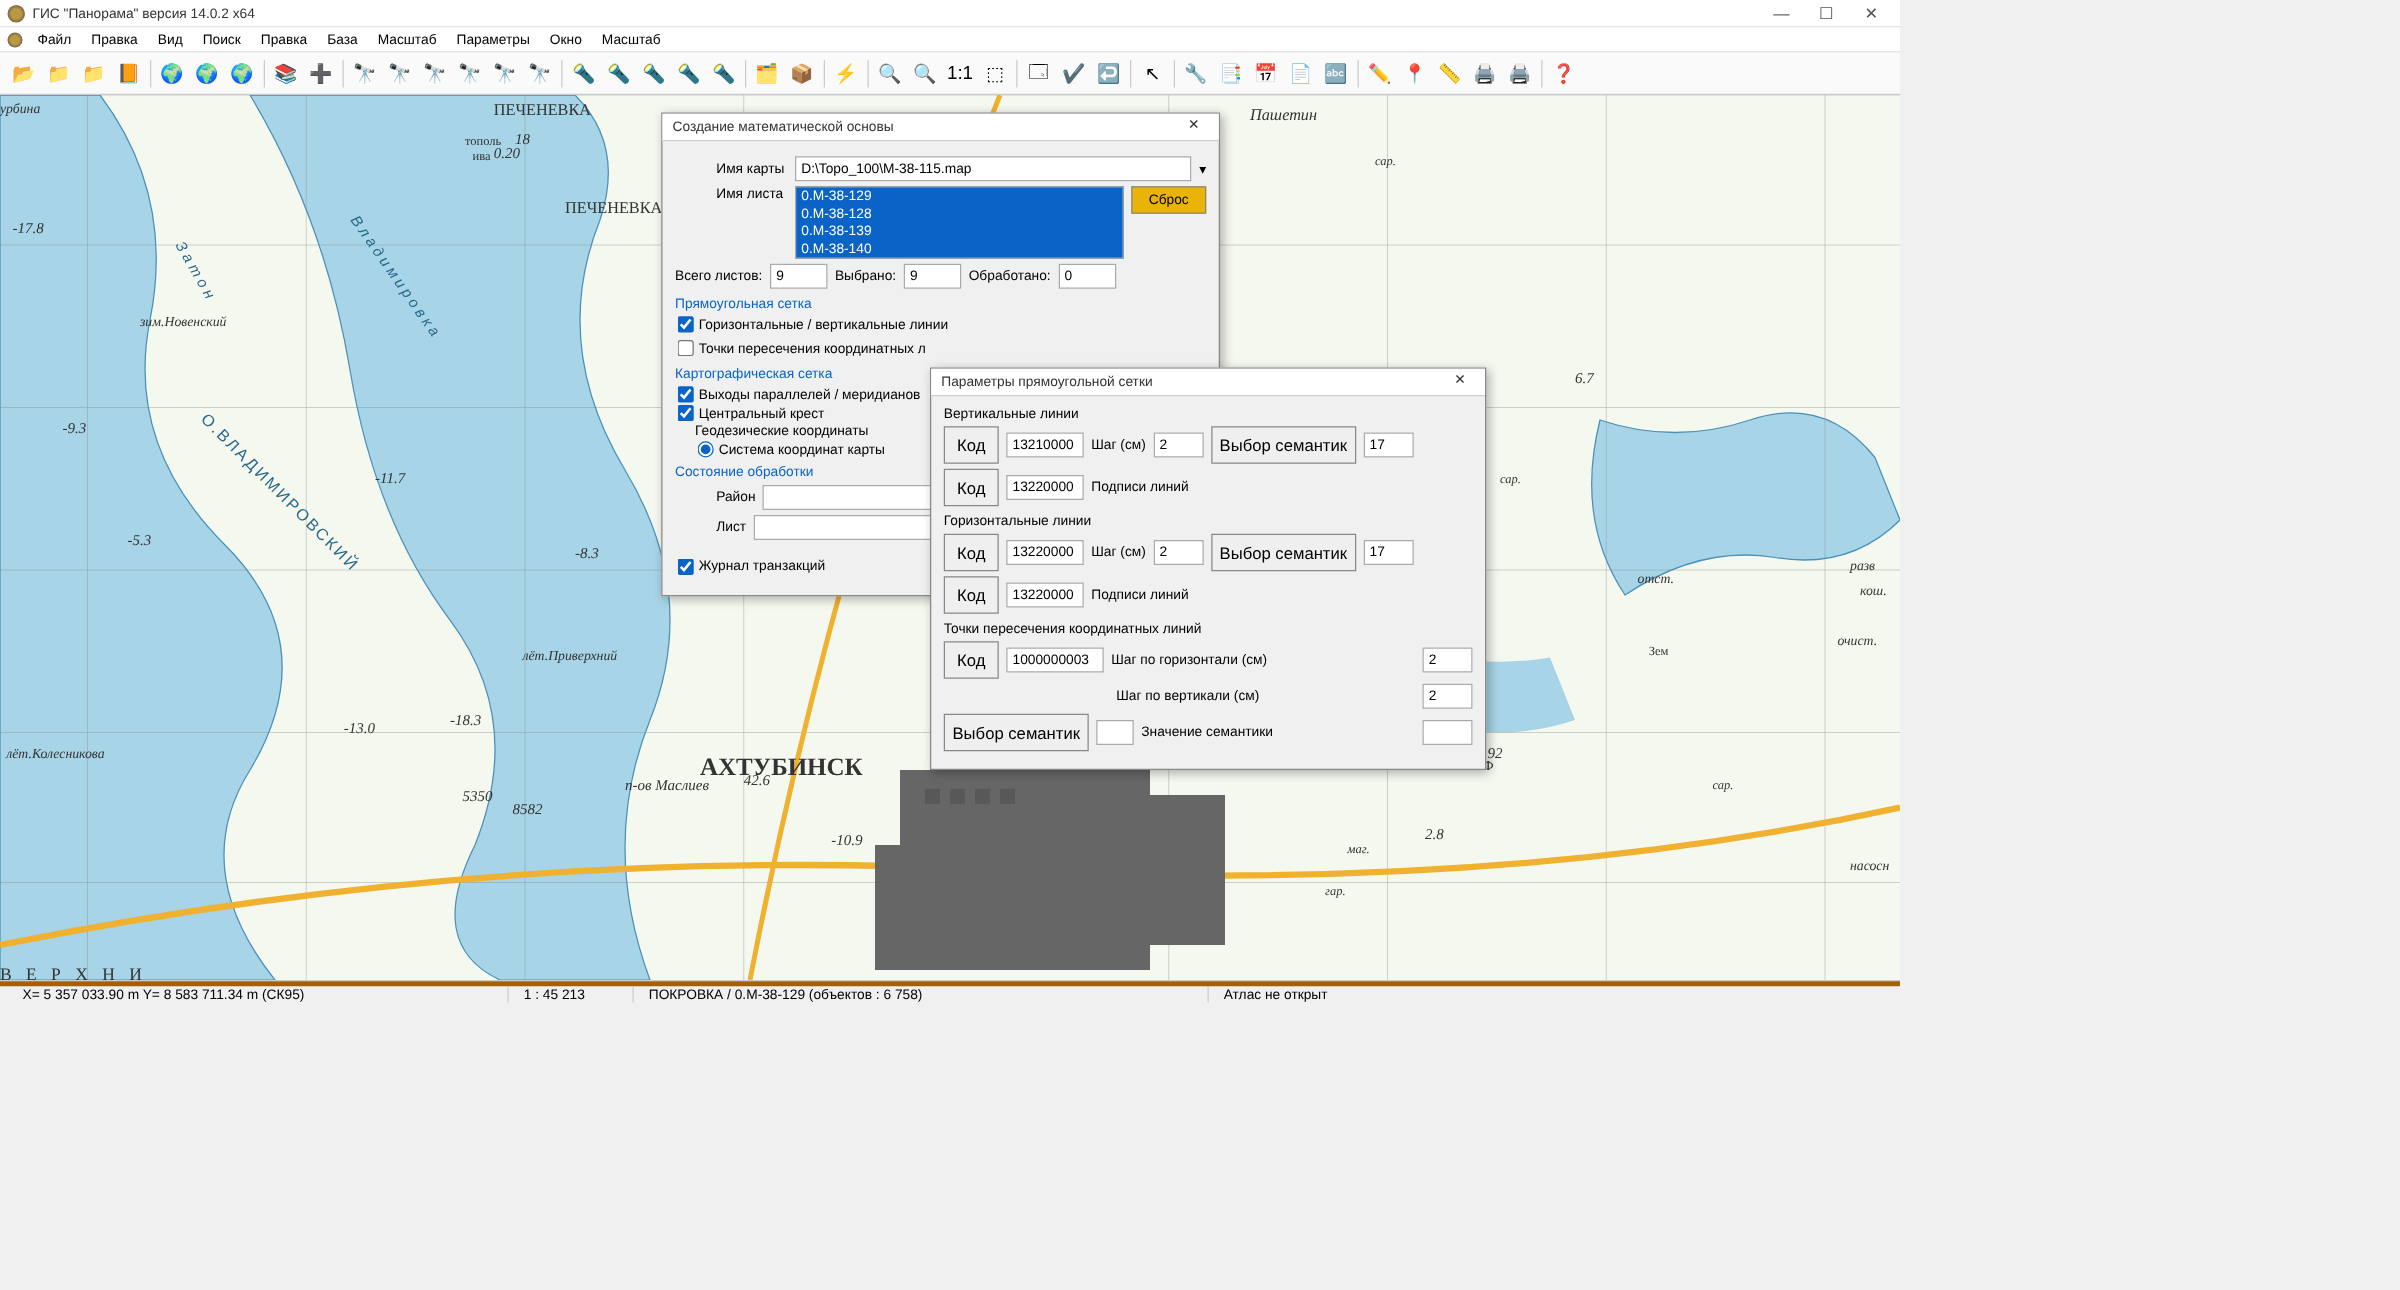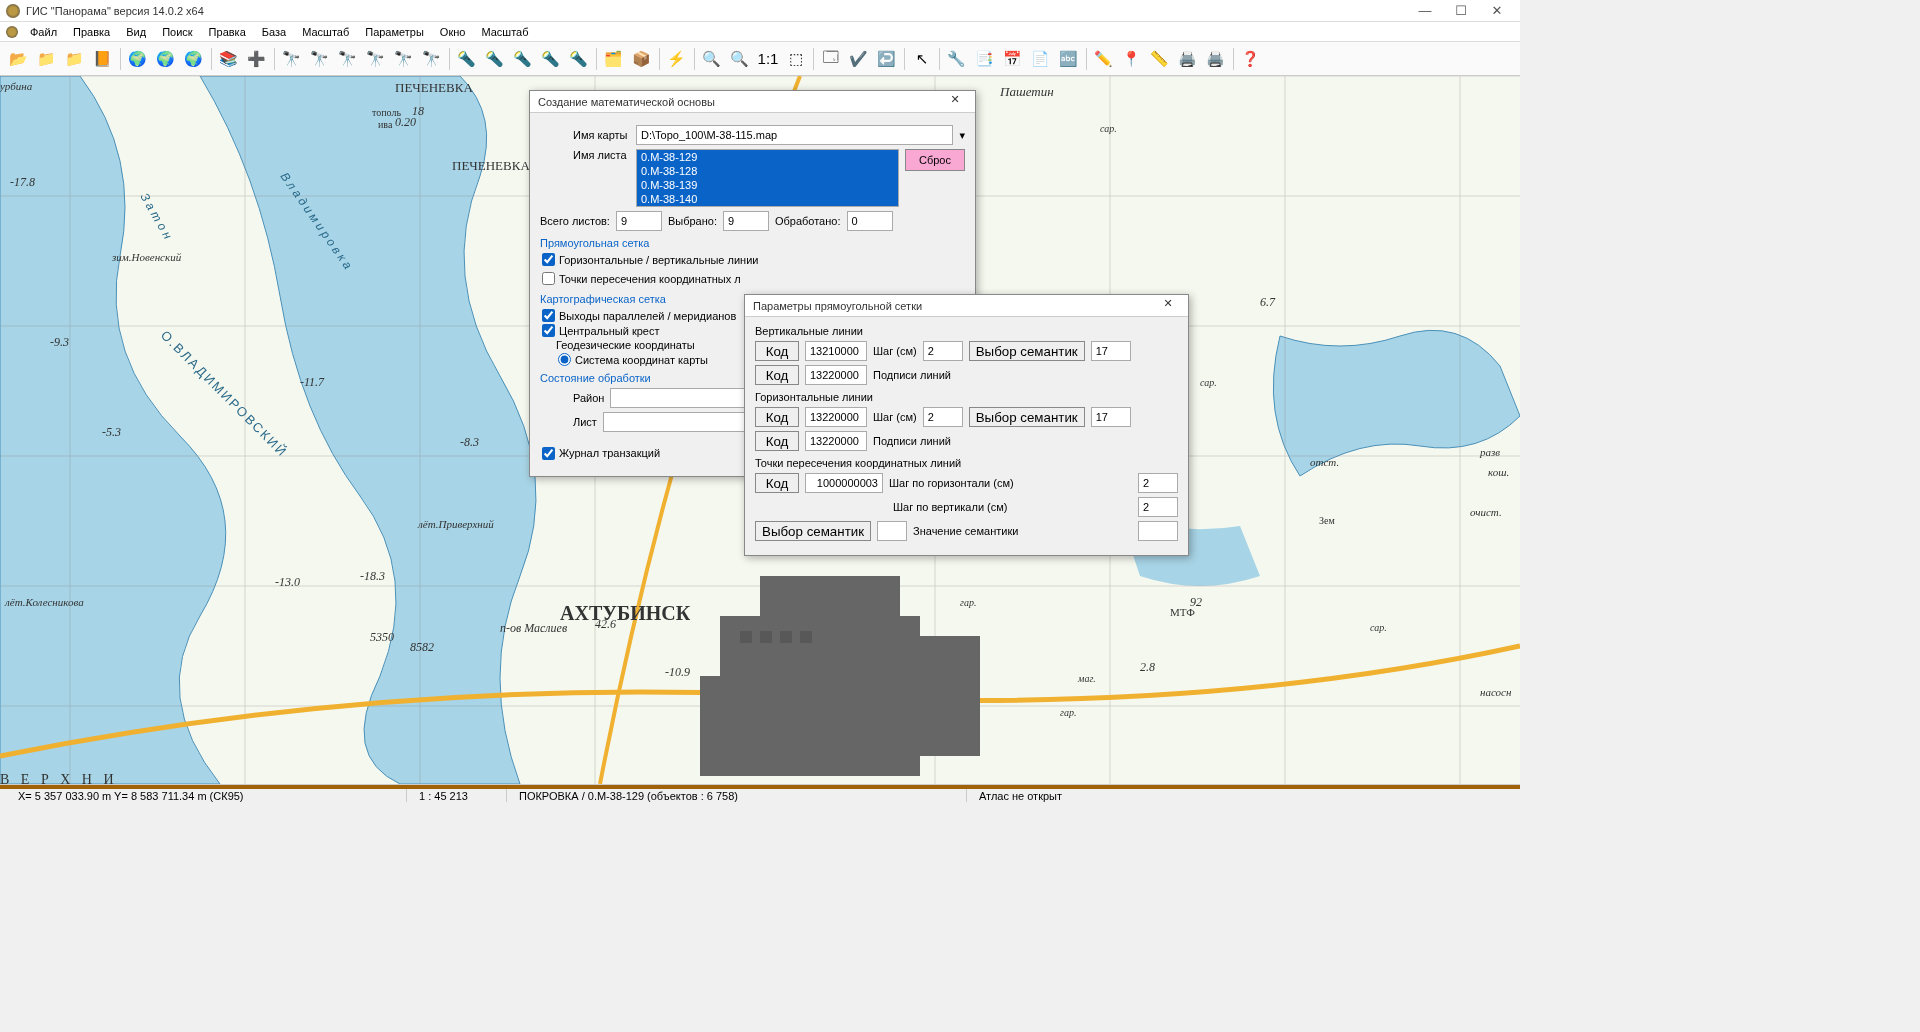--- a/index.html
+++ b/index.html
@@ -27,7 +27,7 @@
 .input-wide { flex: 1; }
 .listbox { background: #0a64c8; color: #fff; border: 1px solid #aaa; height: 58px; overflow: hidden; padding: 0; width: 270px; }
 .listbox div { padding: 0 4px; line-height: 14px; }
-.btn { border: 1px solid #888; background: #f9a8d4; padding: 2px 10px; height: 22px; cursor: pointer; font-size: 11px; min-width: 60px; text-align: center; }
+.btn { border: 1px solid #888; background: #eab308; padding: 2px 10px; height: 22px; cursor: pointer; font-size: 11px; min-width: 60px; text-align: center; }
 .group-title { color: #0a64c8; margin: 6px 0 4px; font-weight: normal; }
 .checkbox-row { display: flex; align-items: center; gap: 4px; margin: 2px 0 2px 2px; }
 .checkbox-row input { accent-color: #0a64c8; }

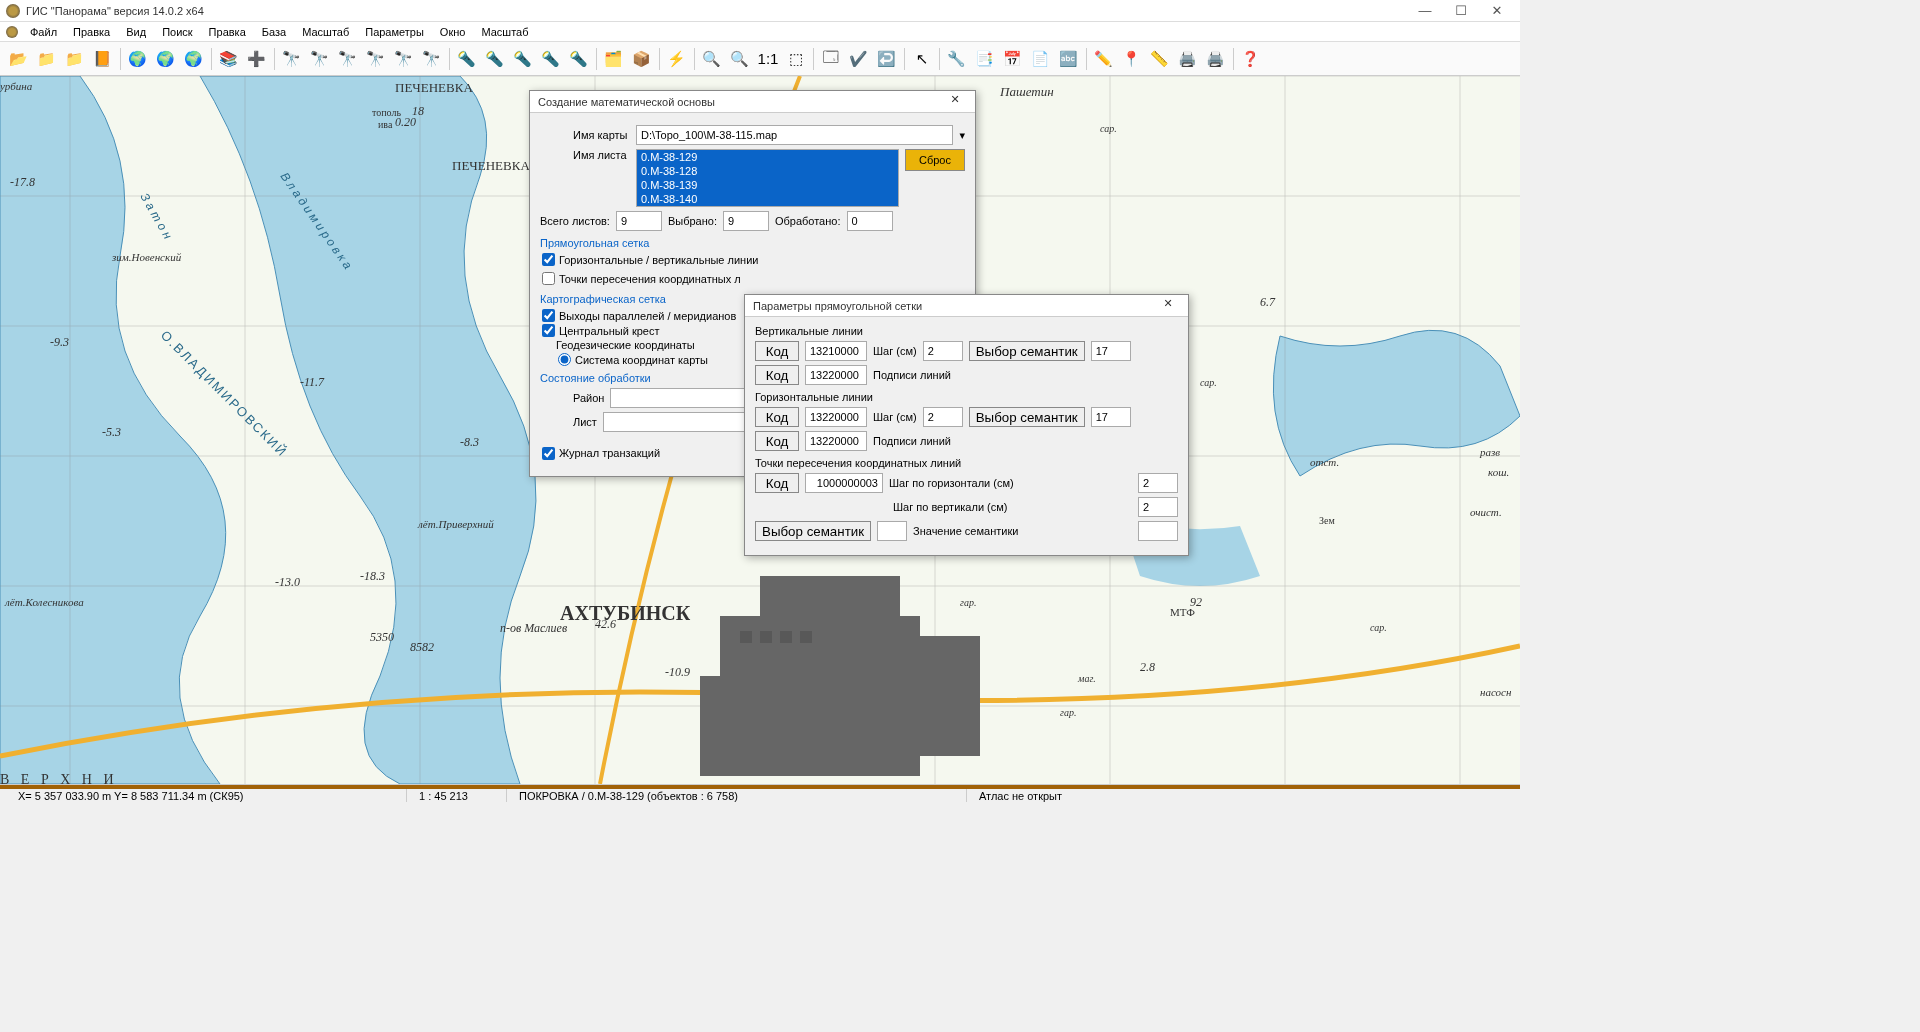--- a/index.html
+++ b/index.html
@@ -36,7 +36,7 @@
 .param-dialog { left: 744px; top: 294px; width: 445px; }
 .math-dialog { left: 529px; top: 90px; width: 447px; }
 .section { margin-bottom: 6px; }
-.btn-code { border: 1px solid #888; background: #efefef; padding: 2px 6px; height: 20px; cursor: pointer; min-width: 44px; text-align: center; }
+.btn-code { border: 1px solid #888; background: #efefef; padding: 2px 6px; height: 30px; cursor: pointer; min-width: 44px; text-align: center; }
 .status-bar { position: absolute; bottom: 0; left: 0; right: 0; height: 34px; background: #f0f0f0; border-top: 1px solid #ccc; display: flex; flex-direction: column; }
 .status-line { height: 17px; display: flex; align-items: center; padding: 0 6px; font-size: 11px; }
 .status-line span { margin-right: 20px; }

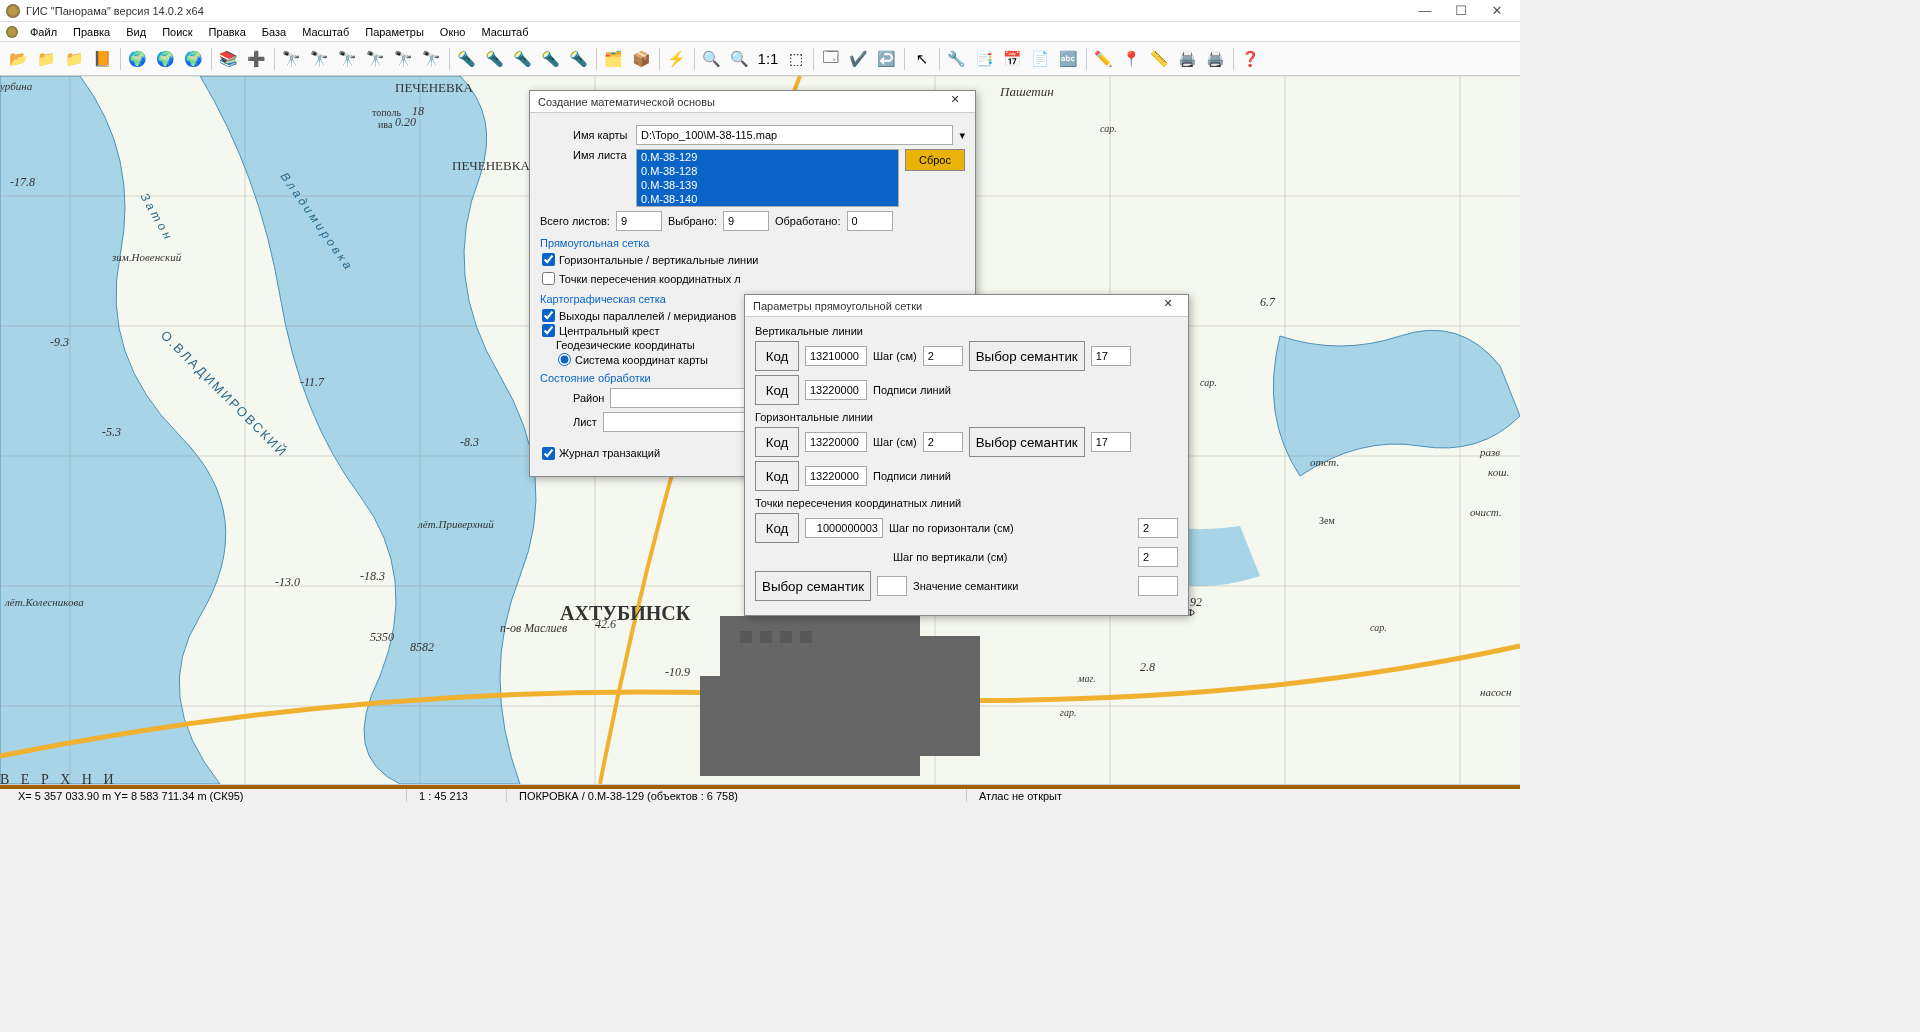--- a/index.html
+++ b/index.html
@@ -336,7 +336,7 @@
       <div data-name="lbl-intersect" style="margin-bottom:4px">Точки пересечения координатных линий</div>
       <div class="row">
         <button class="btn-code" data-name="code-button-i">Код</button>
-        <input class="input" style="width: 78px; text-align: right;" data-name="input-icode" value="1000000003">
+        <input class="input" style="width: 78px;" data-name="input-icode" value="1000000003">
         <span style="flex:1" data-name="lbl-stepH">Шаг по горизонтали (см)</span>
         <input class="input" style="width: 40px;" data-name="input-istepH" value="2">
       </div>

